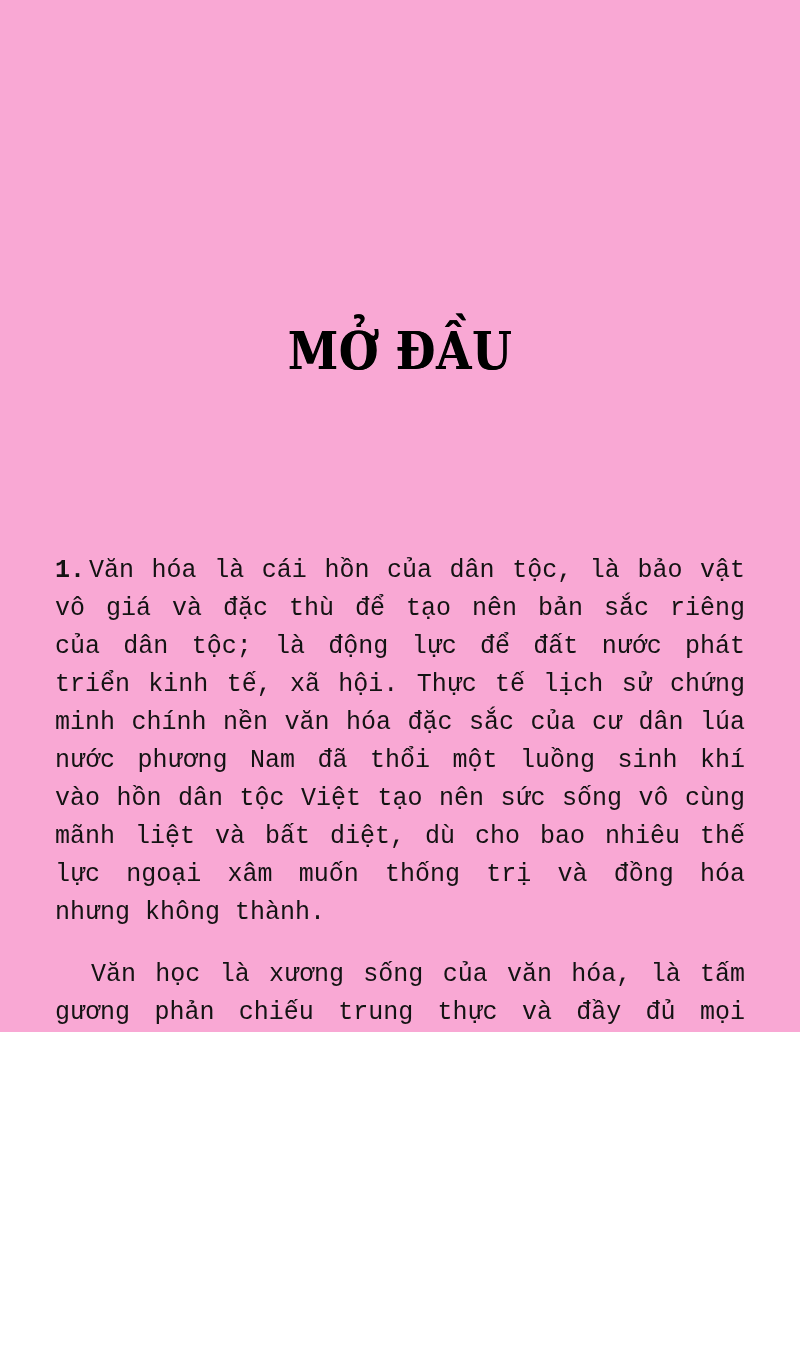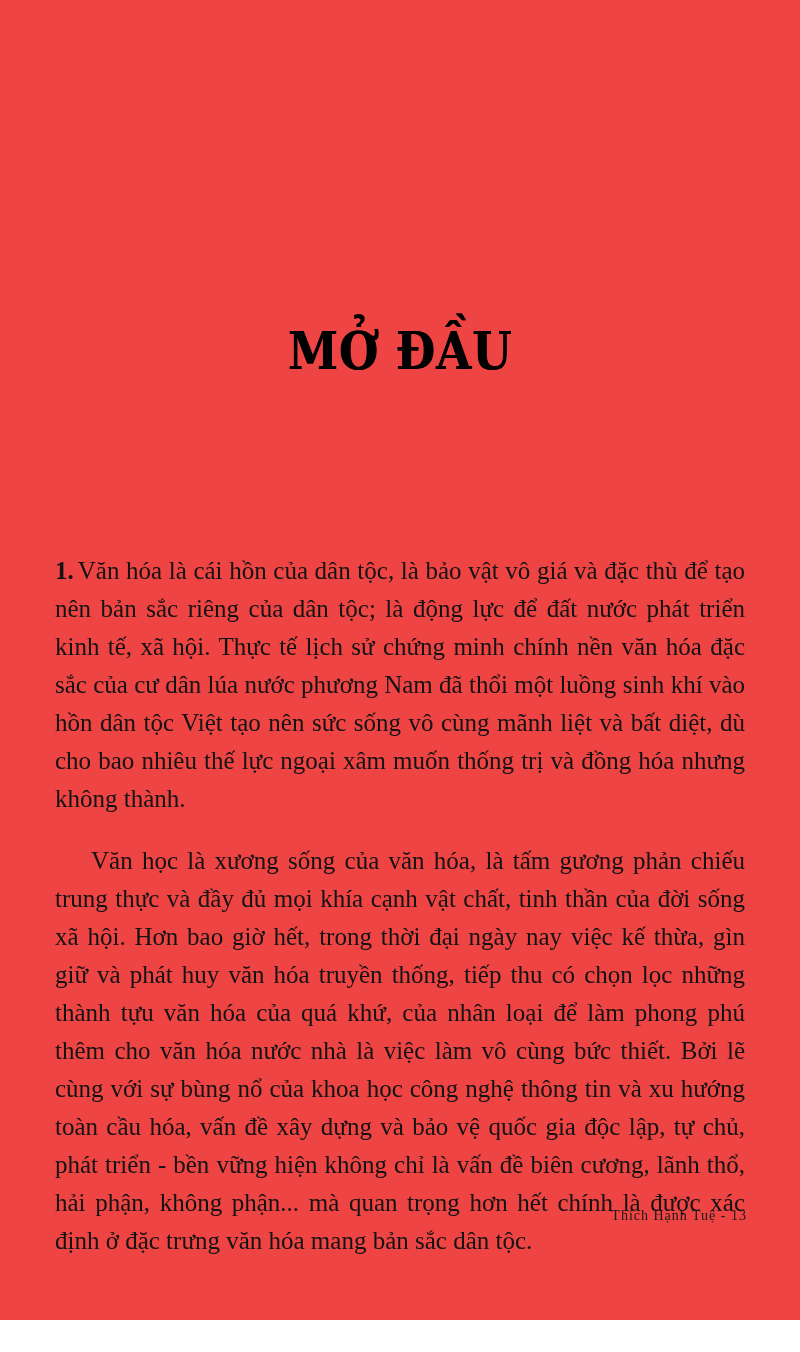--- a/index.html
+++ b/index.html
@@ -10,8 +10,8 @@
   .page {
     position: relative;
     width: 800px;
-    height: 1320px;
-    background: #ef4444;
+    height: 1032px;
+    background: #f9a8d4;
     color: #141414;
     font-family: "Liberation Serif", "DejaVu Serif", serif;
     overflow: hidden;

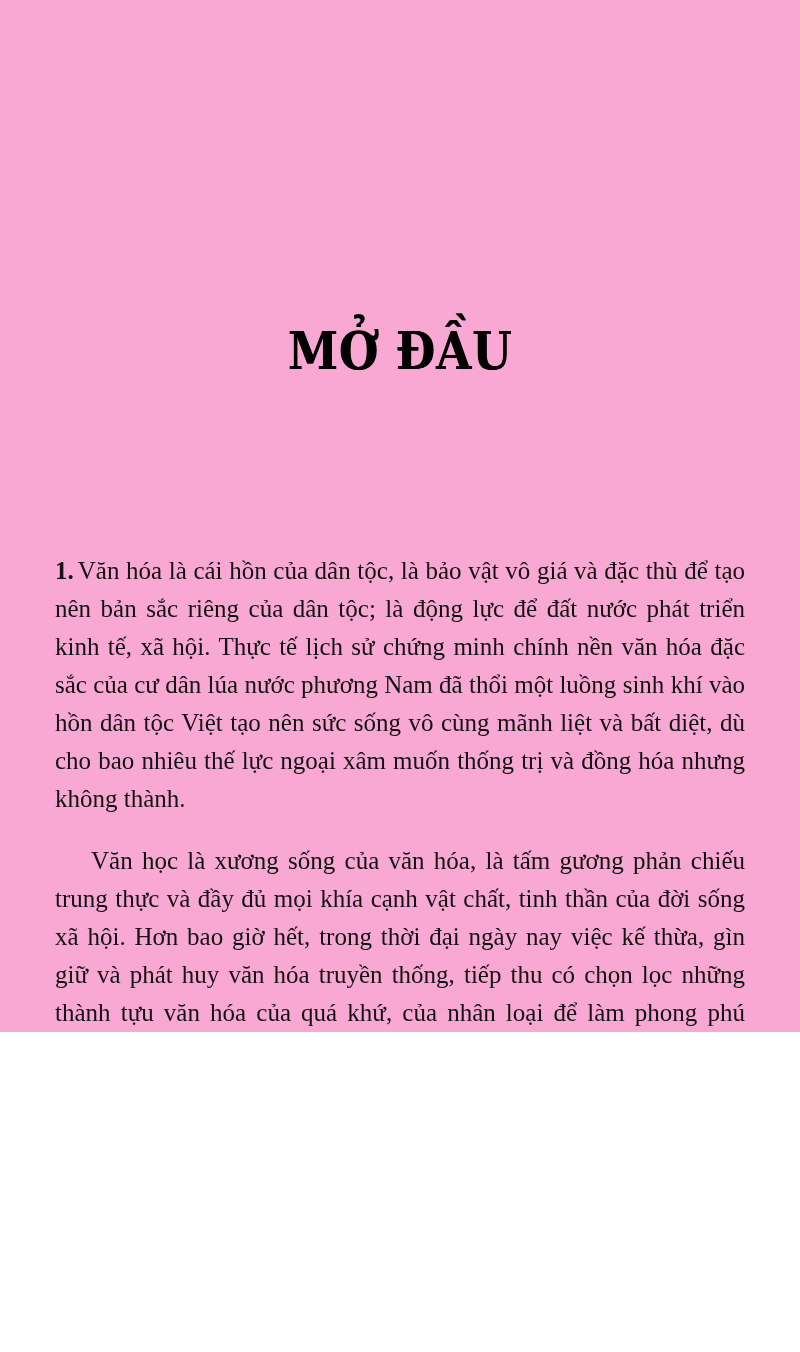--- a/index.html
+++ b/index.html
@@ -46,6 +46,7 @@
   }
   .para {
     margin: 0;
+    font-family: Liberation Mono, monospace;
   }
   .para-number {
     font-weight: bold;

